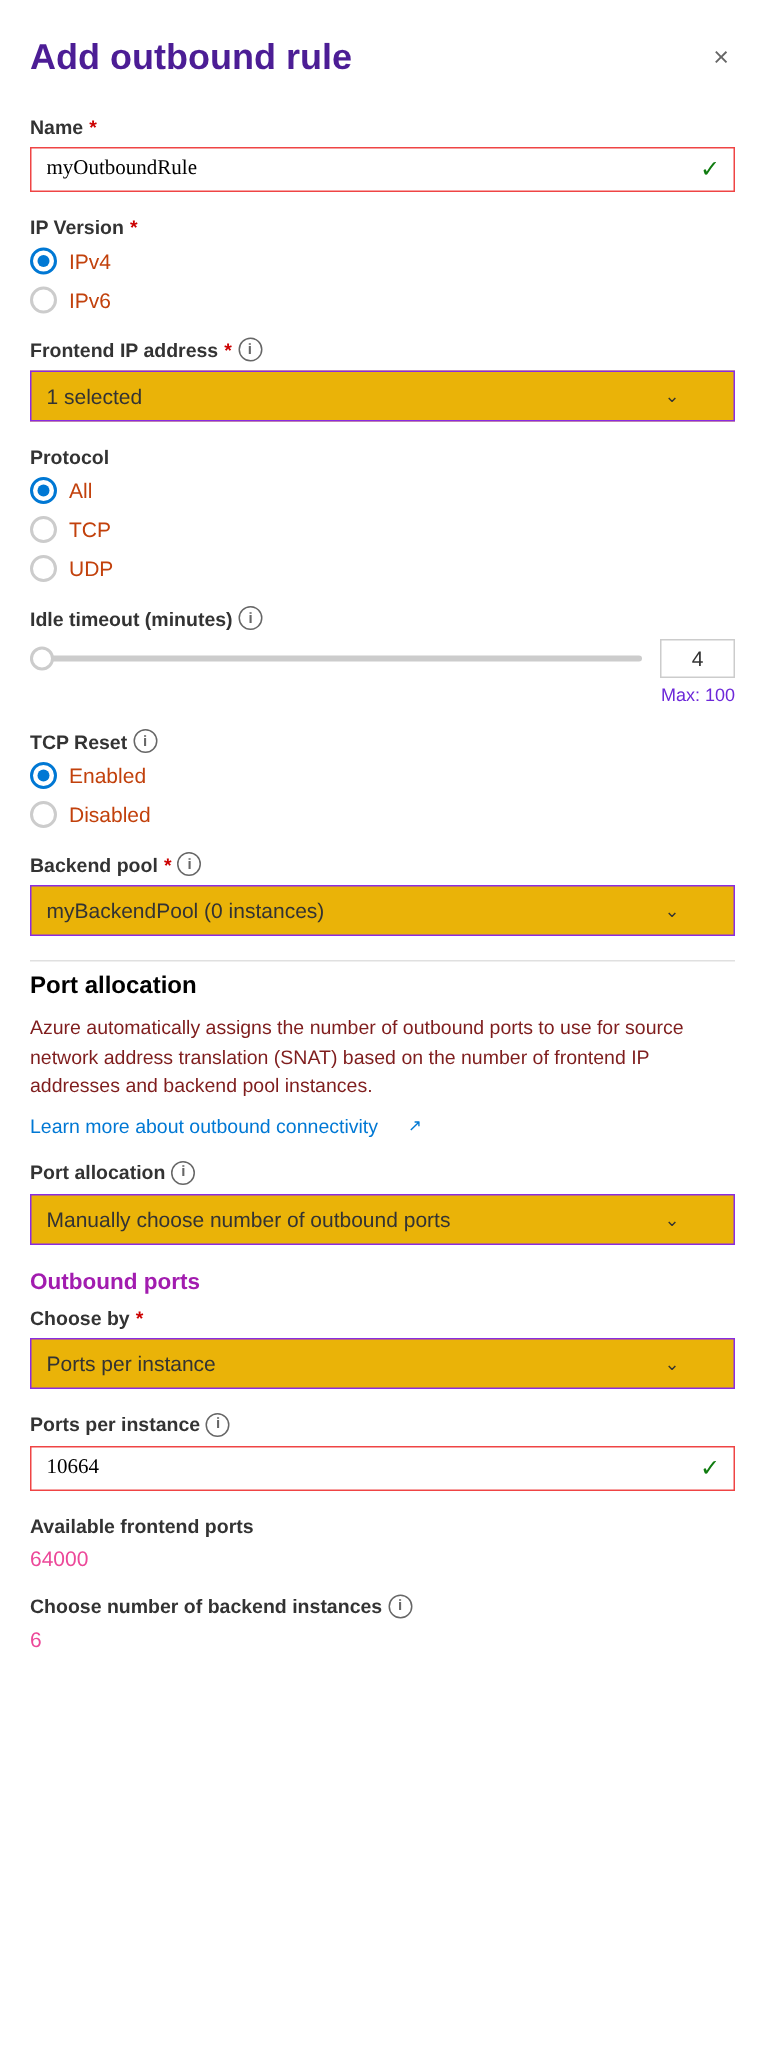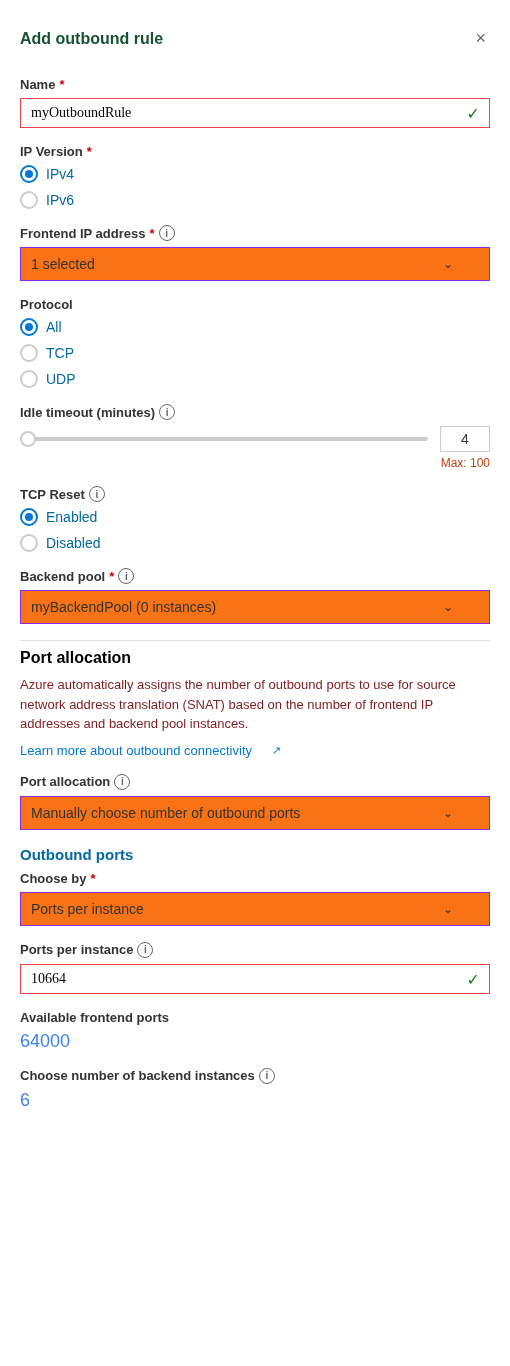--- a/index.html
+++ b/index.html
@@ -22,9 +22,9 @@
       margin-bottom: 24px;
     }
     .panel-title {
-      font-size: 16px;
+      font-size: 24px;
       font-weight: 600;
-      color: #14532d;
+      color: #4c1d95;
     }
     .close-btn {
       background: none;

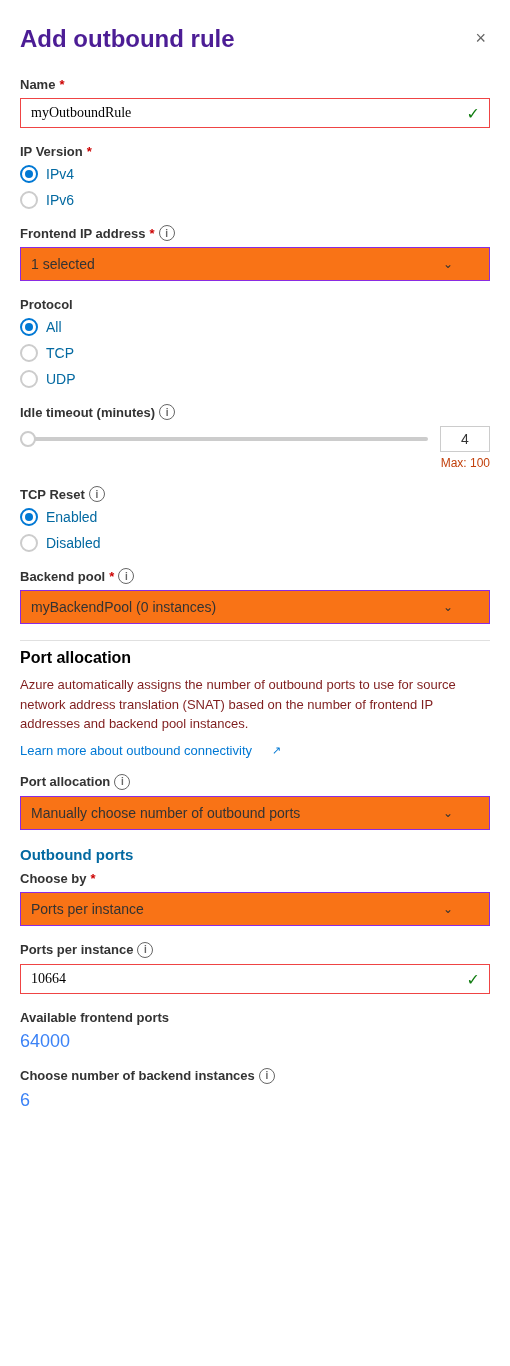--- a/index.html
+++ b/index.html
@@ -137,7 +137,7 @@
     }
     .radio-label {
       font-size: 14px;
-      color: #0369a1;
+      color: #c2410c;
     }
     .divider {
       border: none;

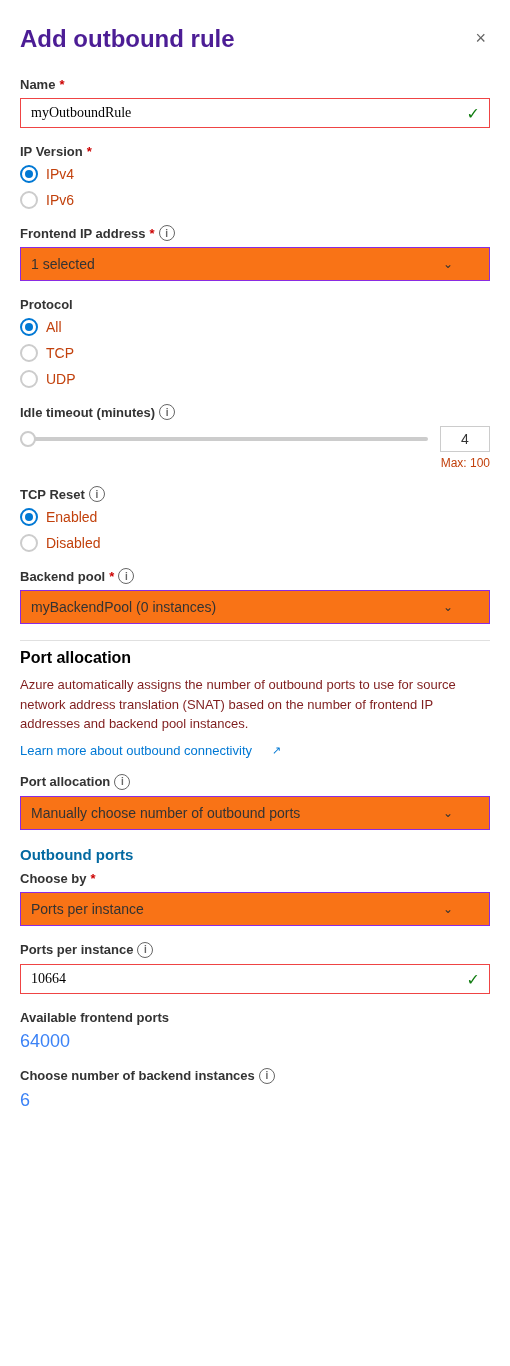--- a/index.html
+++ b/index.html
@@ -93,7 +93,7 @@
       border: 1px solid #8a2be2;
       padding: 6px 36px 6px 10px;
       font-size: 14px;
-      background: #f97316;
+      background: #eab308;
       cursor: pointer;
       display: flex;
       align-items: center;

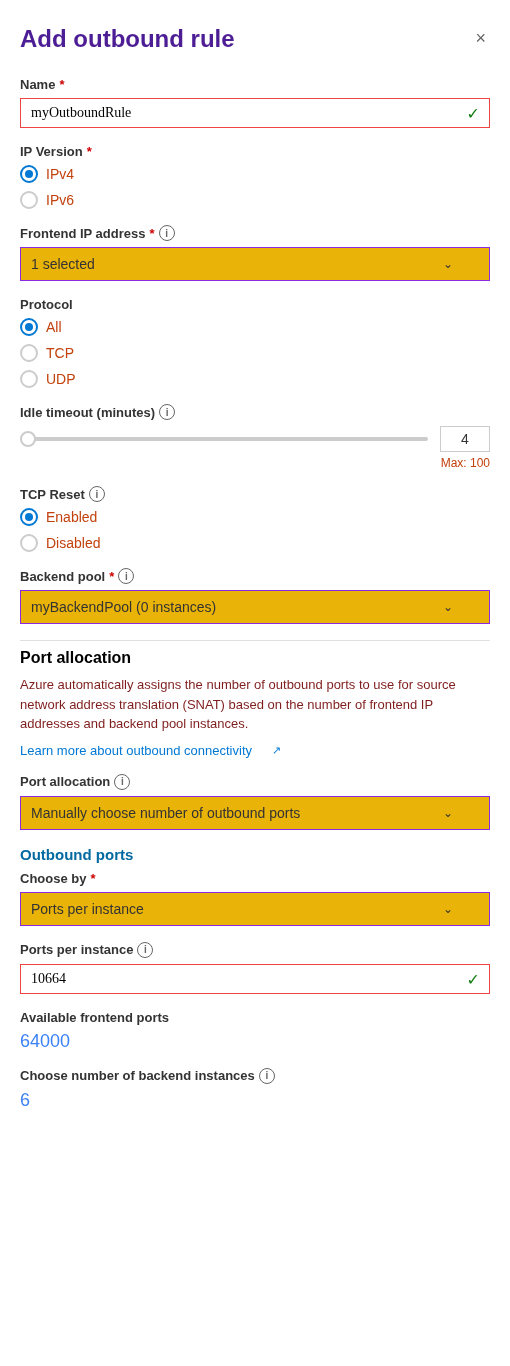--- a/index.html
+++ b/index.html
@@ -178,7 +178,7 @@
     }
     .slider-max {
       font-size: 12px;
-      color: #c2410c;
+      color: #6d28d9;
       text-align: right;
       margin-top: 4px;
     }

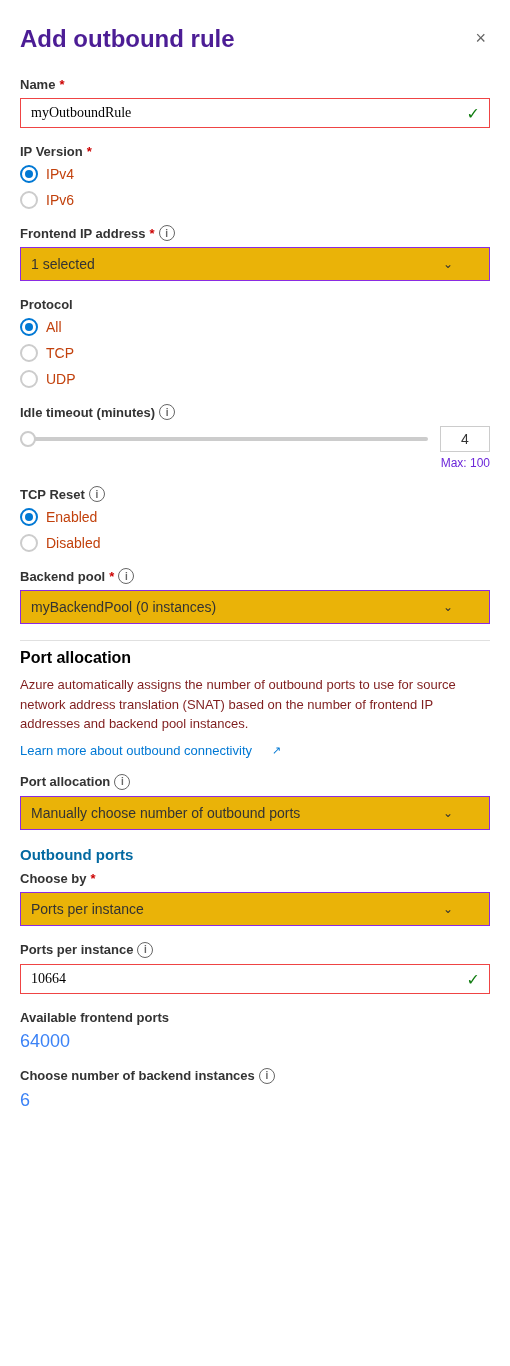--- a/index.html
+++ b/index.html
@@ -205,7 +205,7 @@
     .subsection-header {
       font-size: 15px;
       font-weight: 600;
-      color: #0369a1;
+      color: #a21caf;
       margin-bottom: 8px;
       margin-top: 4px;
     }

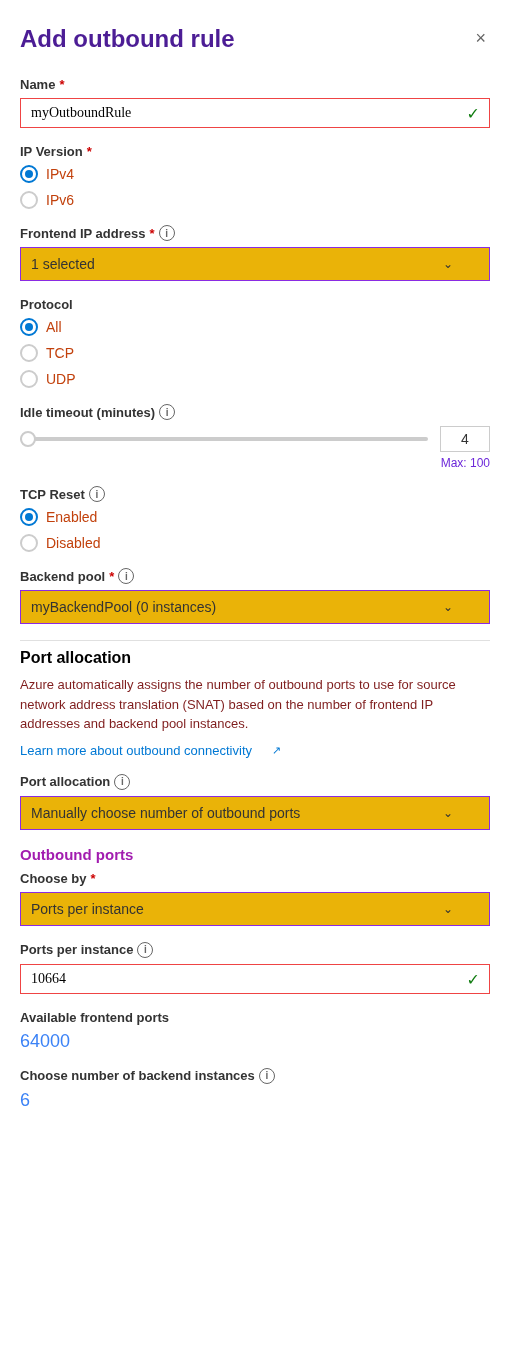--- a/index.html
+++ b/index.html
@@ -210,8 +210,8 @@
       margin-top: 4px;
     }
     .value-display {
-      font-size: 18px;
-      color: #3b82f6;
+      font-size: 14px;
+      color: #ec4899;
       margin-top: 4px;
     }
   </style>

